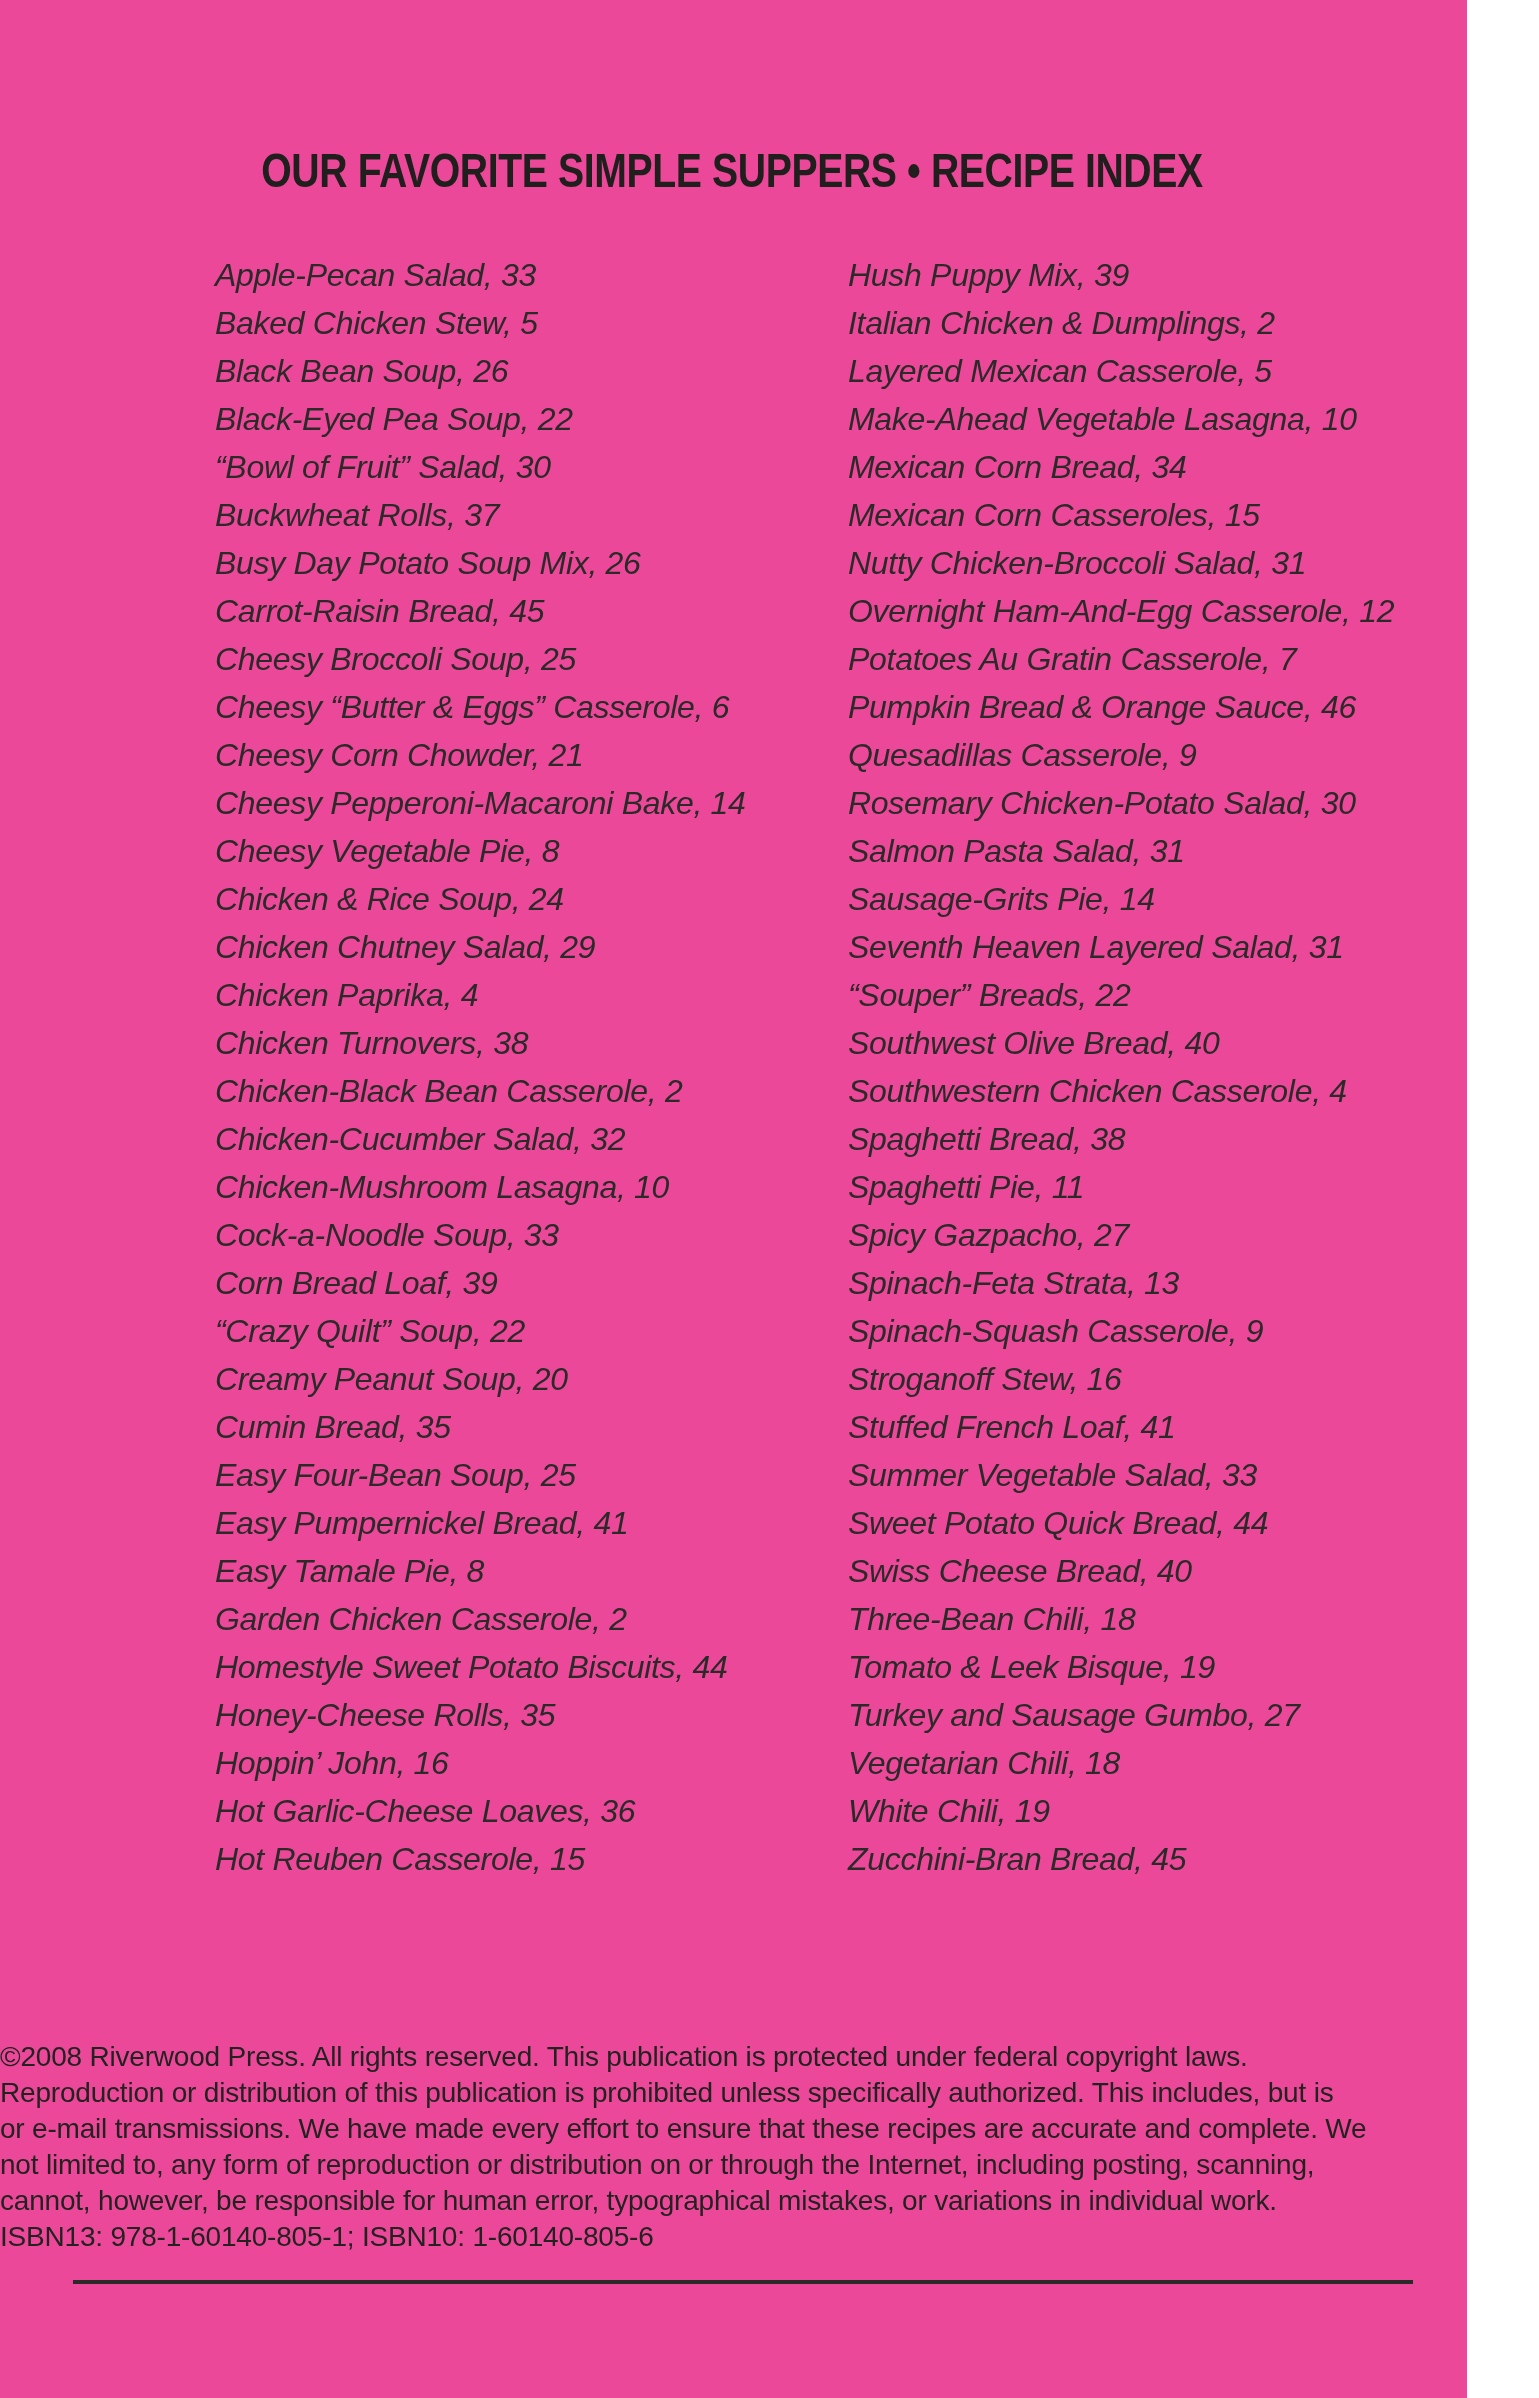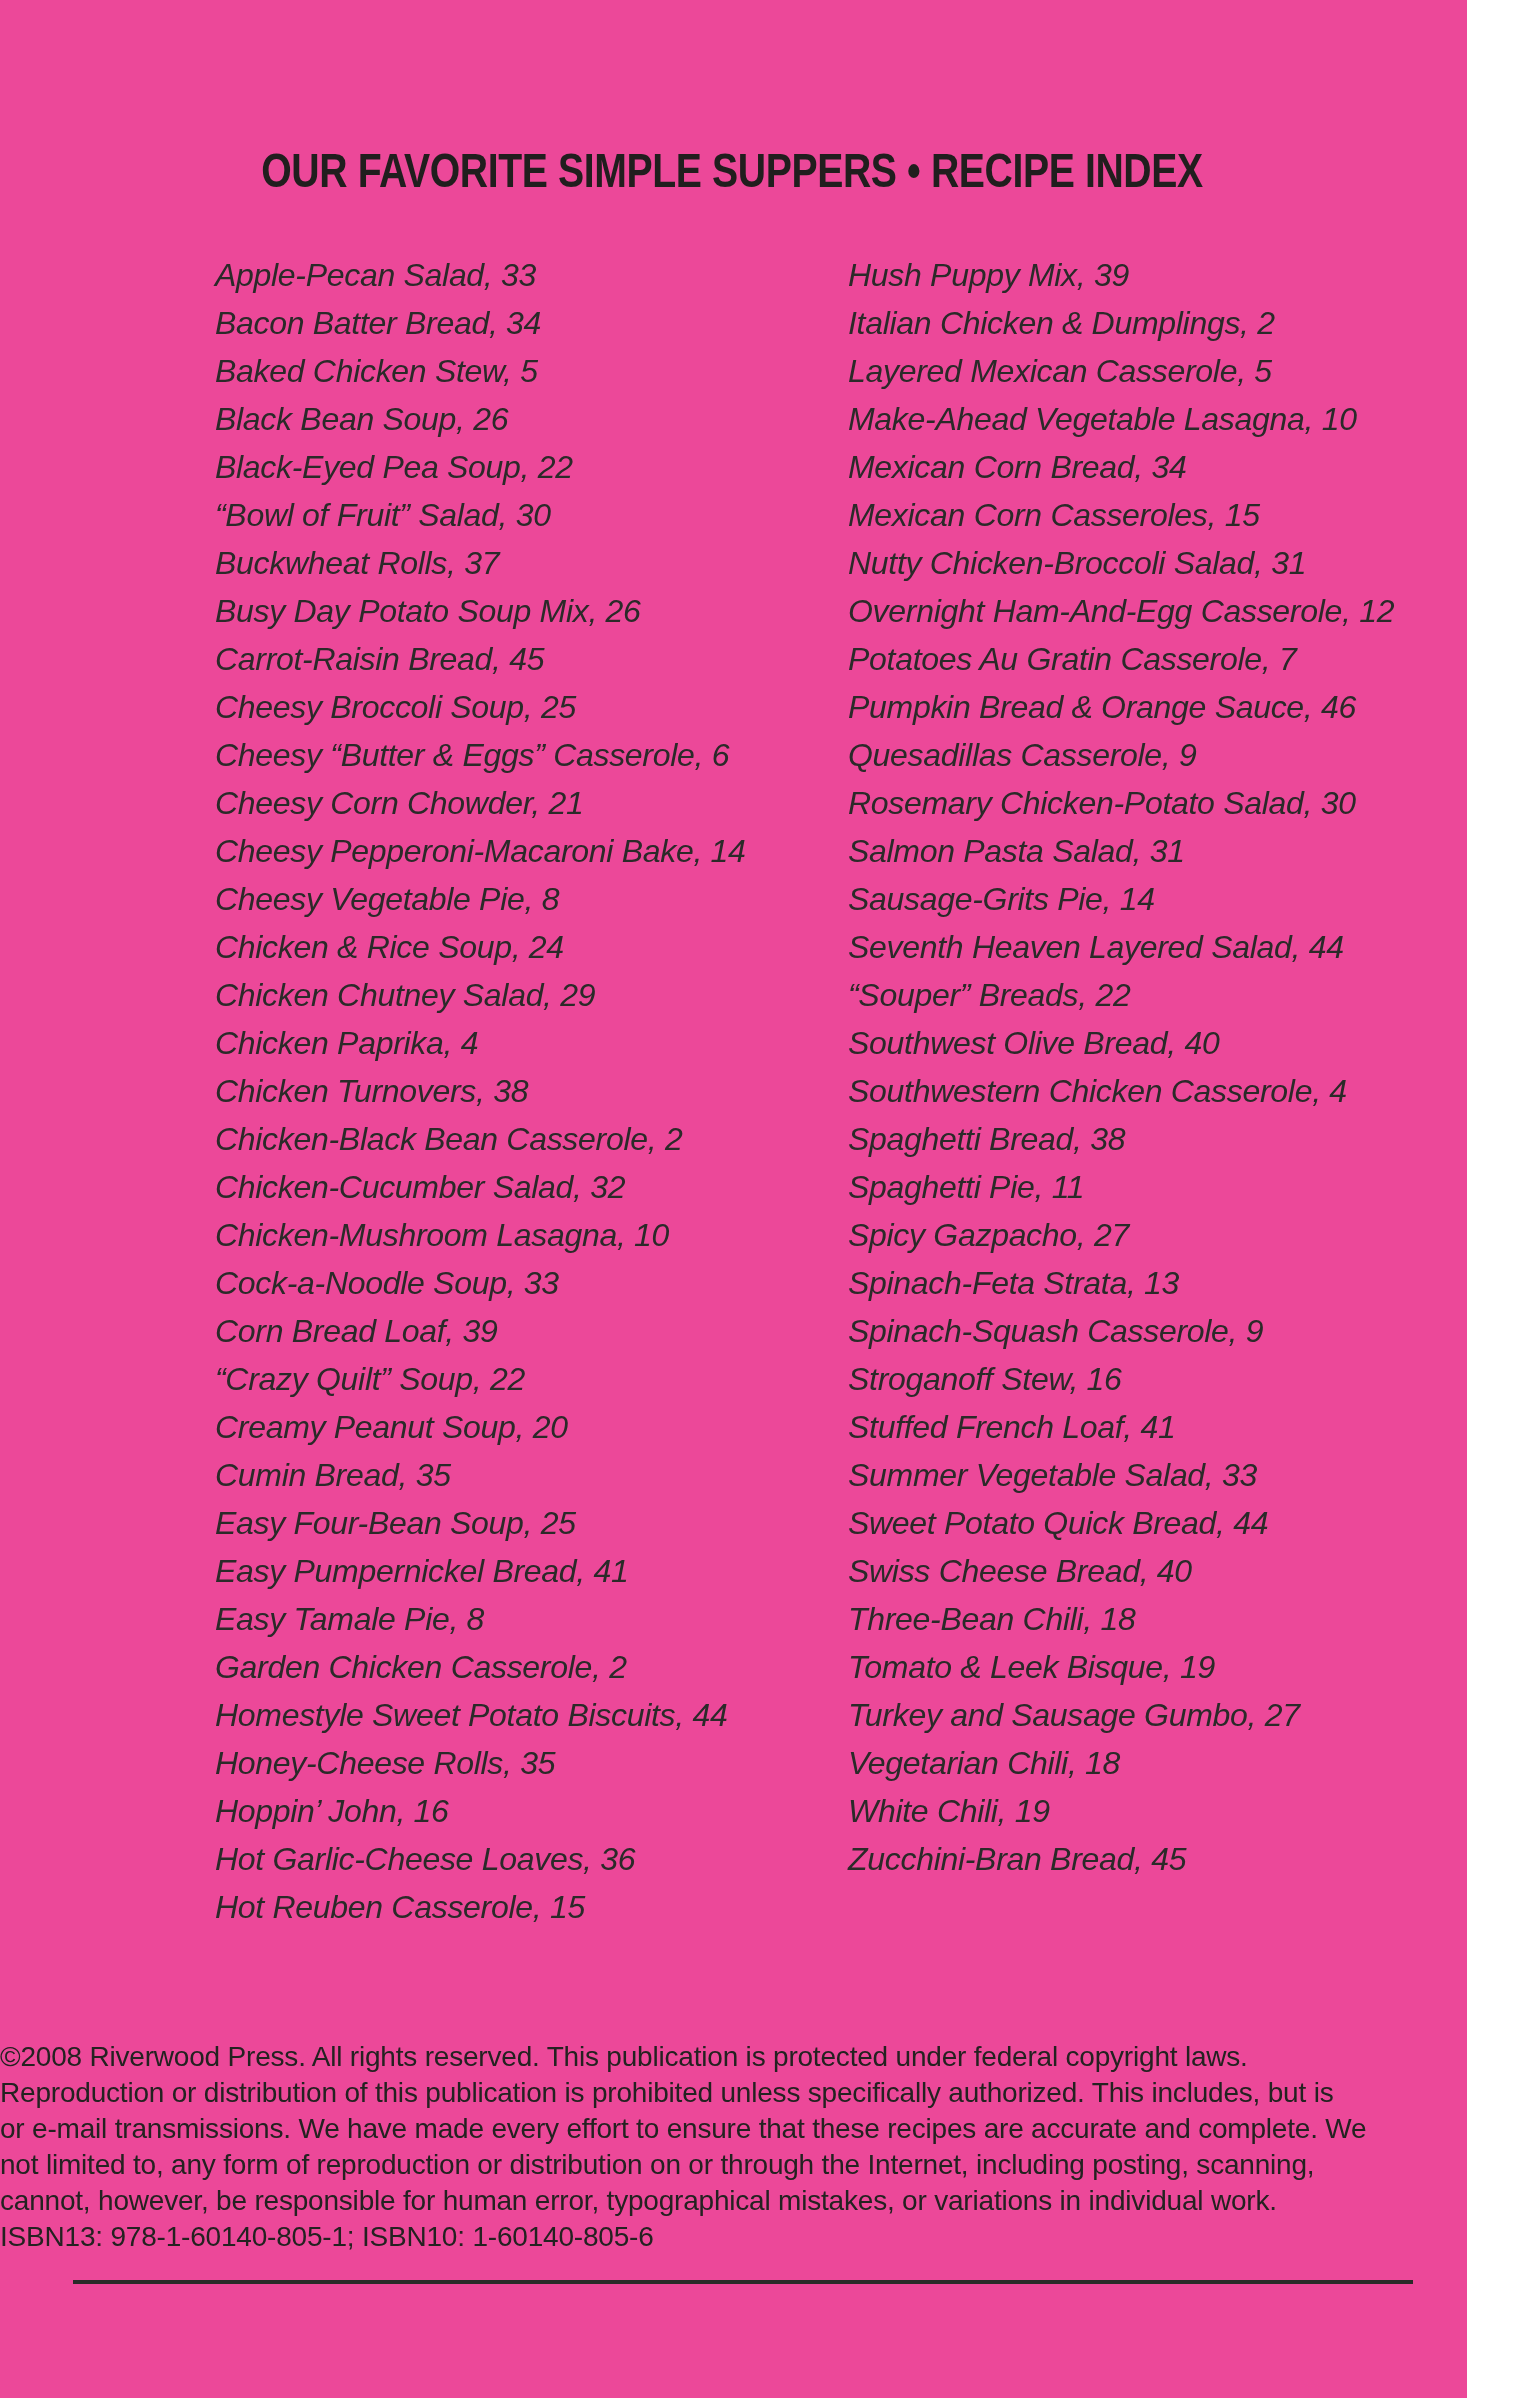--- a/index.html
+++ b/index.html
@@ -68,7 +68,6 @@
 
   <div class="col col-left">
       <div class="item">Apple-Pecan Salad, 33</div>
-      <div class="item">Bacon Batter Bread, 34</div>
       <div class="item">Baked Chicken Stew, 5</div>
       <div class="item">Black Bean Soup, 26</div>
       <div class="item">Black-Eyed Pea Soup, 22</div>

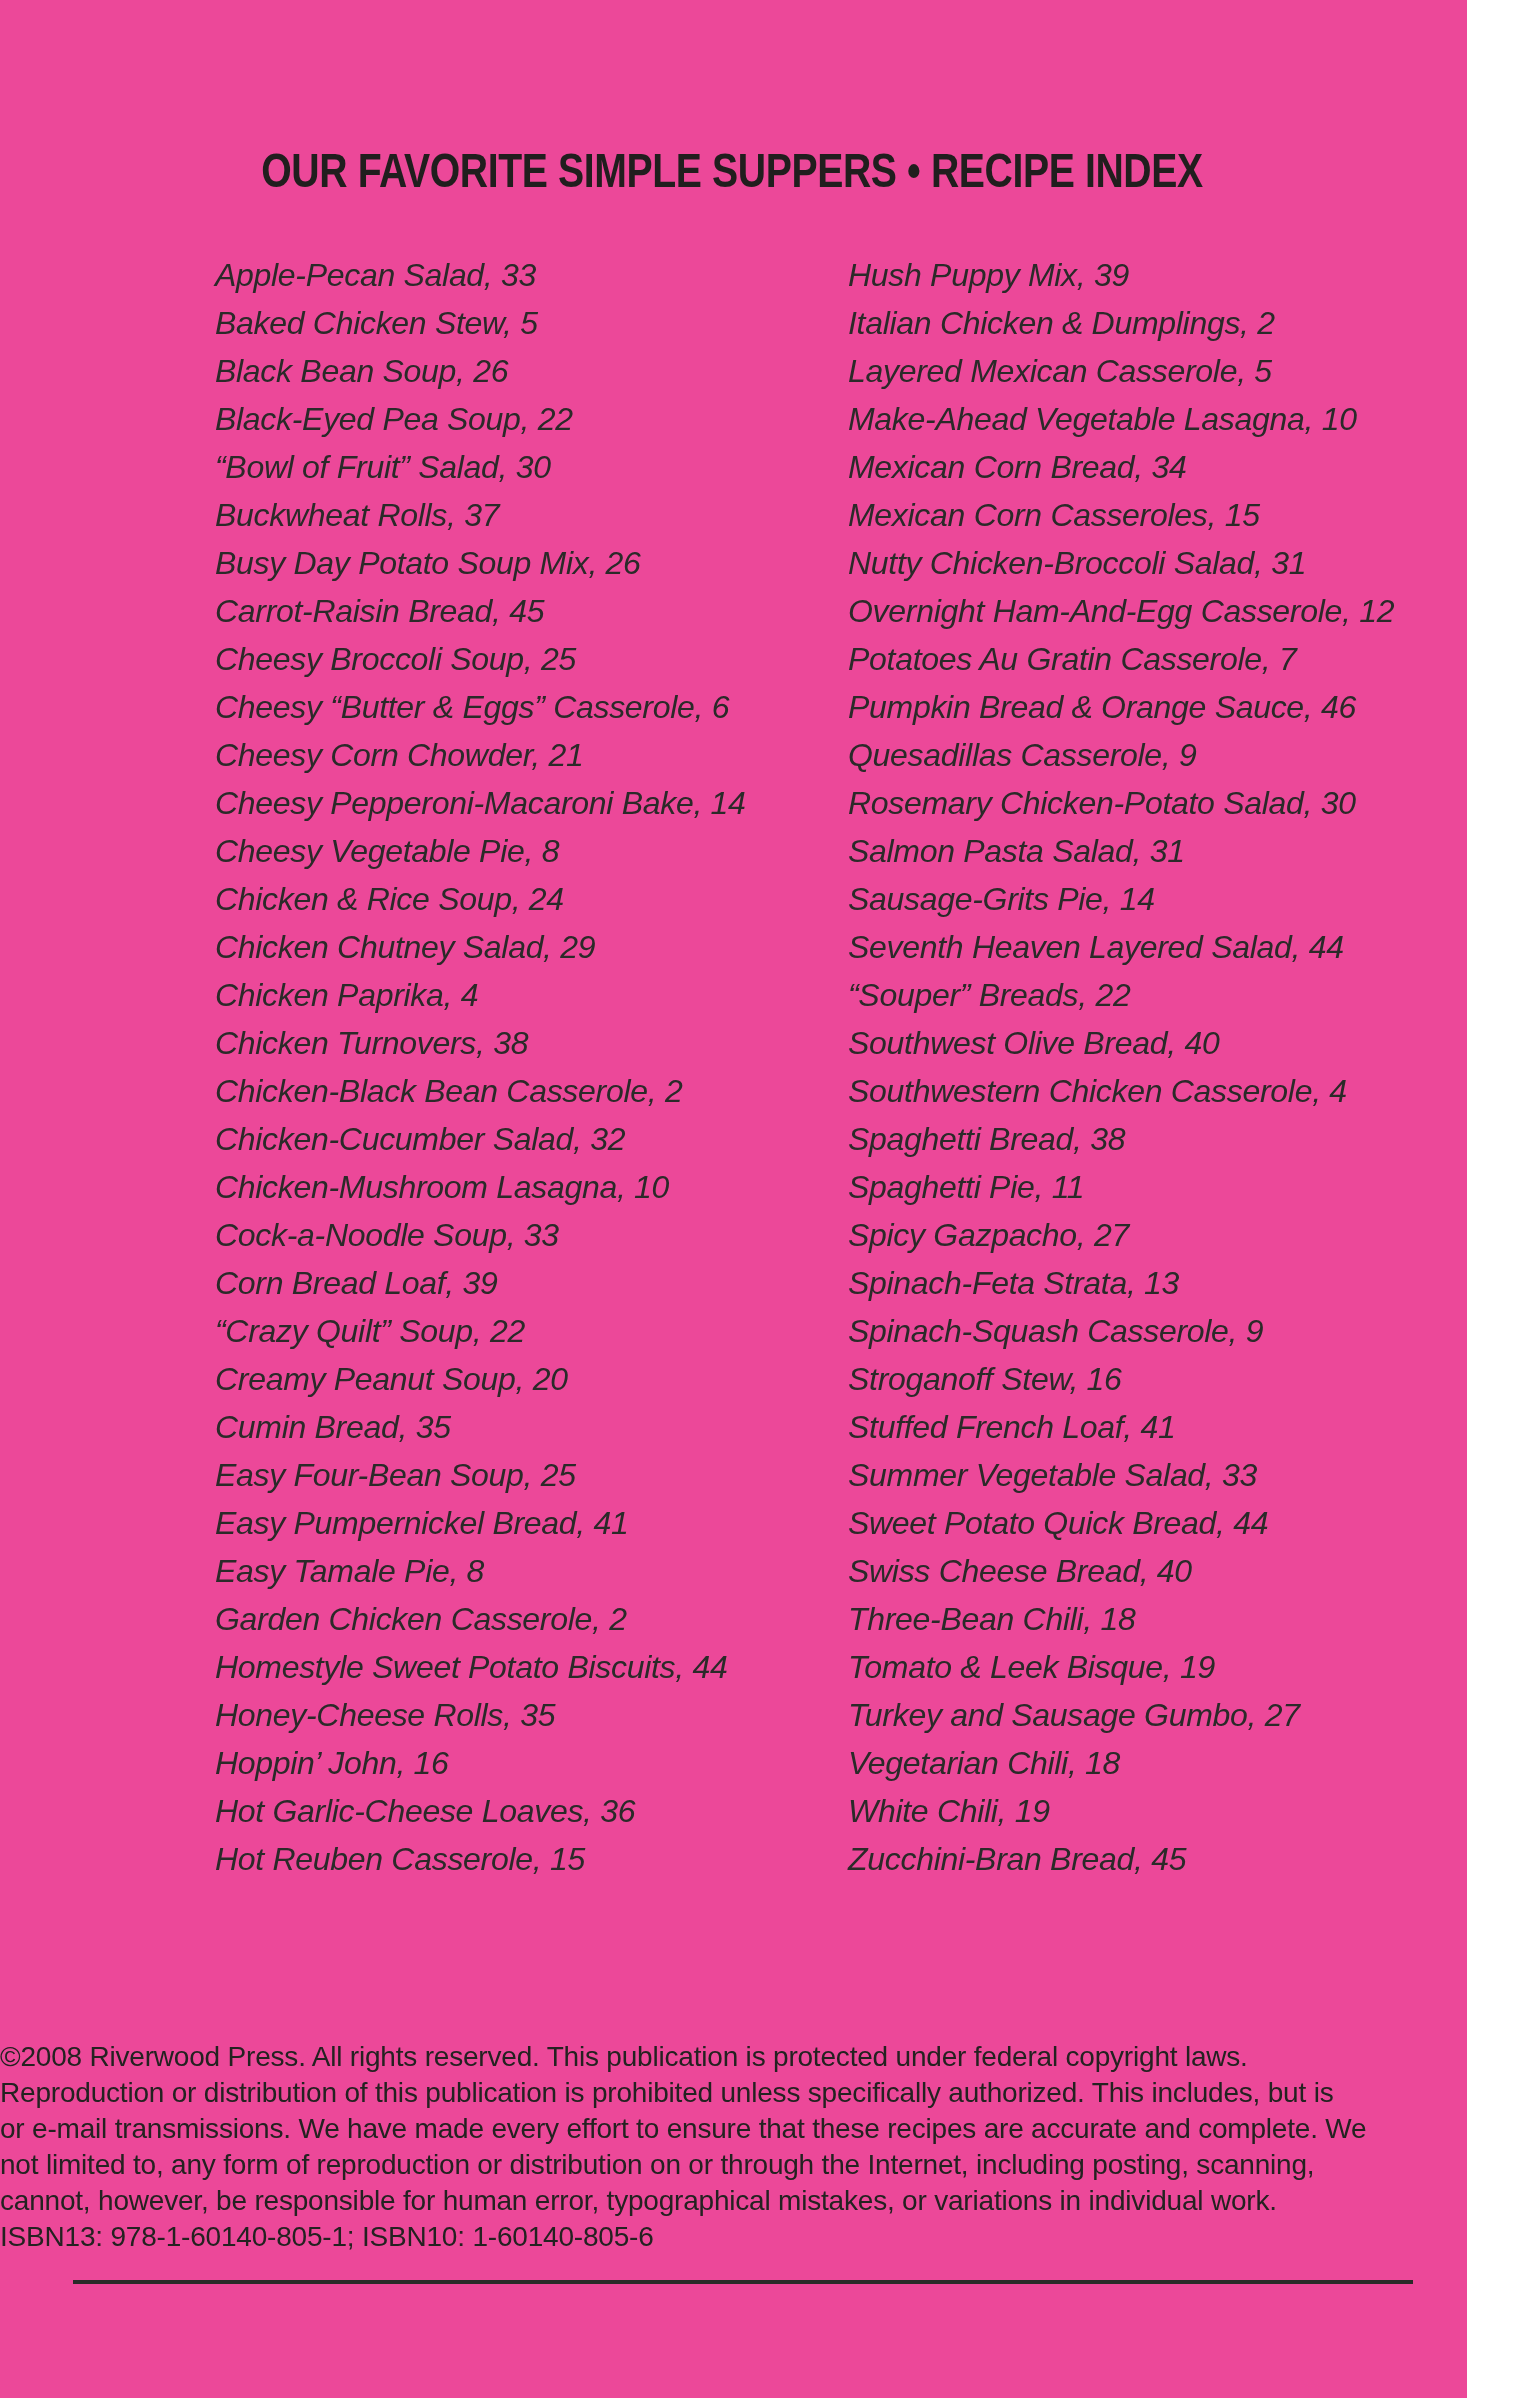--- a/index.html
+++ b/index.html
@@ -118,7 +118,7 @@
       <div class="item">Rosemary Chicken-Potato Salad, 30</div>
       <div class="item">Salmon Pasta Salad, 31</div>
       <div class="item">Sausage-Grits Pie, 14</div>
-      <div class="item">Seventh Heaven Layered Salad, 44</div>
+      <div class="item">Seventh Heaven Layered Salad, 31</div>
       <div class="item">“Souper” Breads, 22</div>
       <div class="item">Southwest Olive Bread, 40</div>
       <div class="item">Southwestern Chicken Casserole, 4</div>

